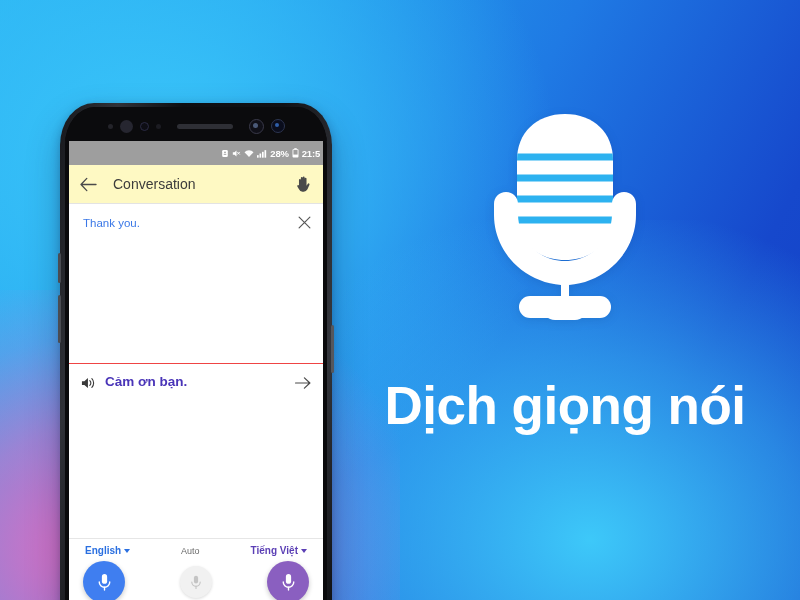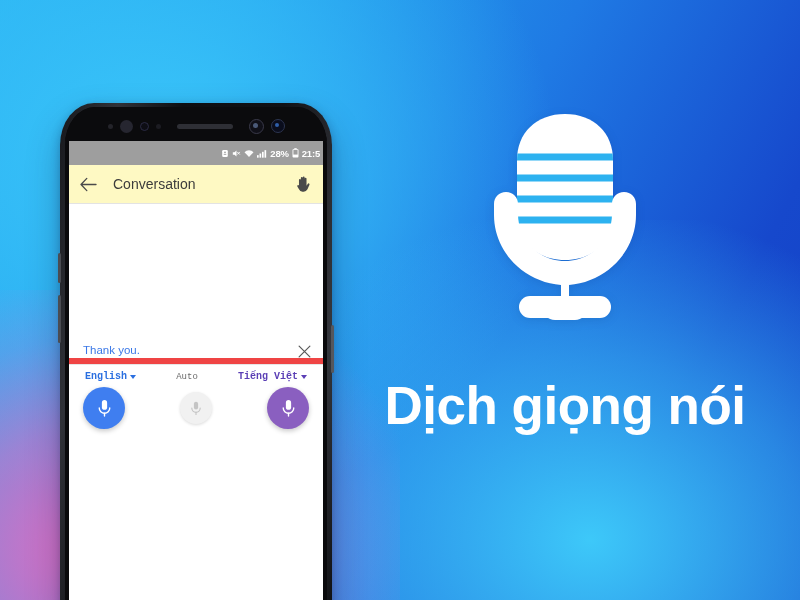--- a/index.html
+++ b/index.html
@@ -196,8 +196,8 @@
     height: 160px;
     padding: 12px 12px 0 14px;
     display: flex;
-    align-items: flex-end;
-    border-bottom: 6px solid #ef4444;
+    align-items: flex-start;
+    border-bottom: 1px solid #ef4444;
     box-sizing: border-box;
   }
   .src-text {

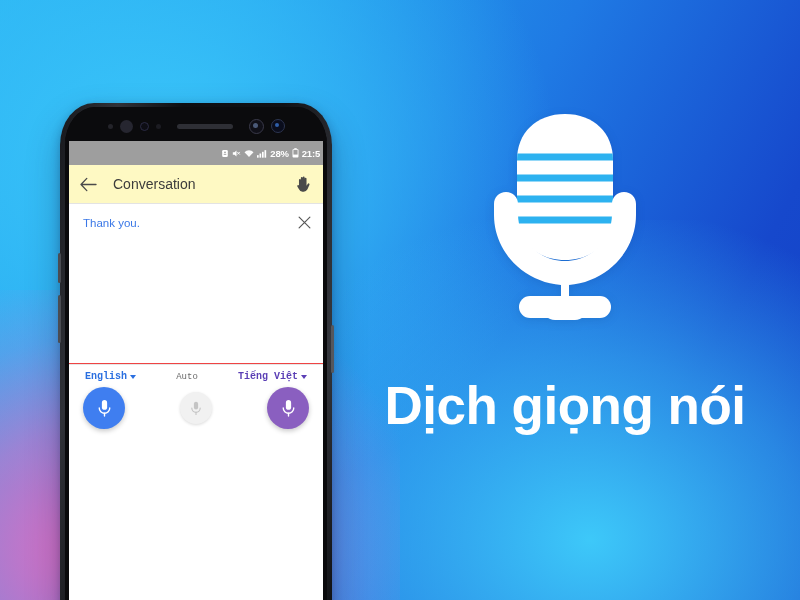--- a/index.html
+++ b/index.html
@@ -428,6 +428,21 @@
           </span>
         </div>
 
+        <div class="pane-target">
+          <span class="icon-btn">
+            <svg width="15" height="14" viewBox="0 0 16 14">
+              <path d="M1 5 h2.6 L7.4 1.6 v10.8 L3.6 9 H1 z" fill="#3a3a3a"></path>
+              <path d="M9.4 4.4 a3.6 3.6 0 0 1 0 5.2" stroke="#3a3a3a" stroke-width="1.2" fill="none" stroke-linecap="round"></path>
+              <path d="M11.6 2.4 a6.6 6.6 0 0 1 0 9.2" stroke="#3a3a3a" stroke-width="1.2" fill="none" stroke-linecap="round"></path>
+            </svg>
+          </span>
+          <span class="tgt-text">Cảm ơn bạn.</span>
+          <span class="icon-btn">
+            <svg width="16" height="14" viewBox="0 0 17 14">
+                <path d="M0.6 7 H15.6 M10 1.5 L15.8 7 L10 12.5" stroke="#4a4a4a" stroke-width="1.3" fill="none" stroke-linecap="round" stroke-linejoin="round"></path>
+              </svg>
+          </span>
+        </div>
 
         <div class="bottombar">
           <div class="lang-row">

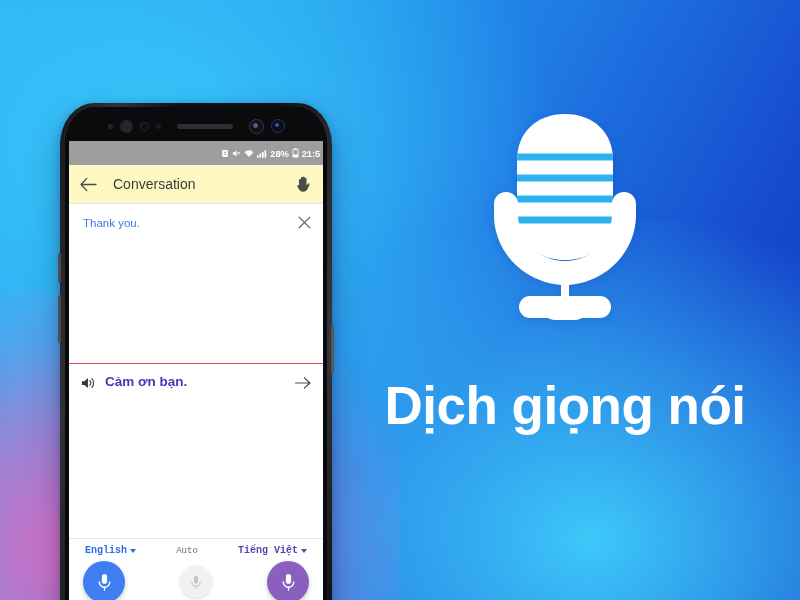--- a/index.html
+++ b/index.html
@@ -241,7 +241,6 @@
     align-items: center;
     justify-content: space-between;
     padding: 0 16px;
-    font-family: Liberation Mono, monospace;
   }
   .lang-chip {
     font-size: 10px;

